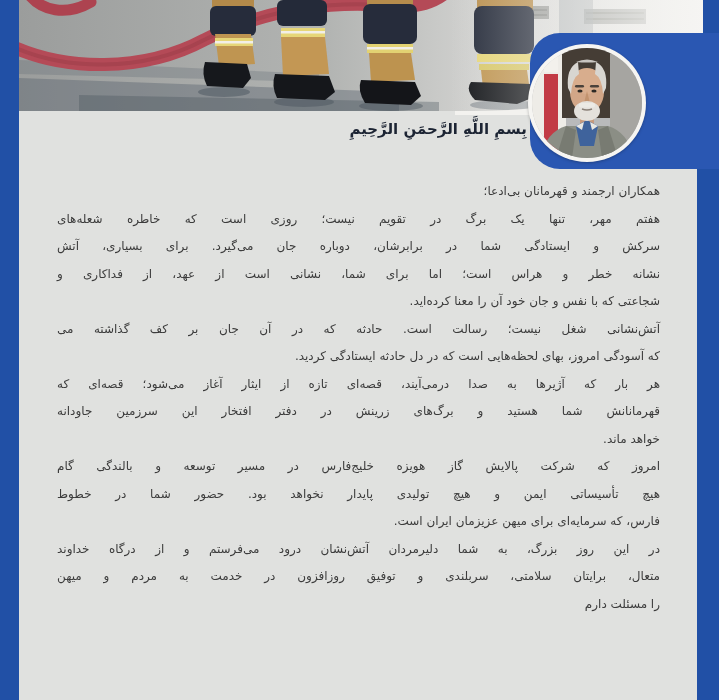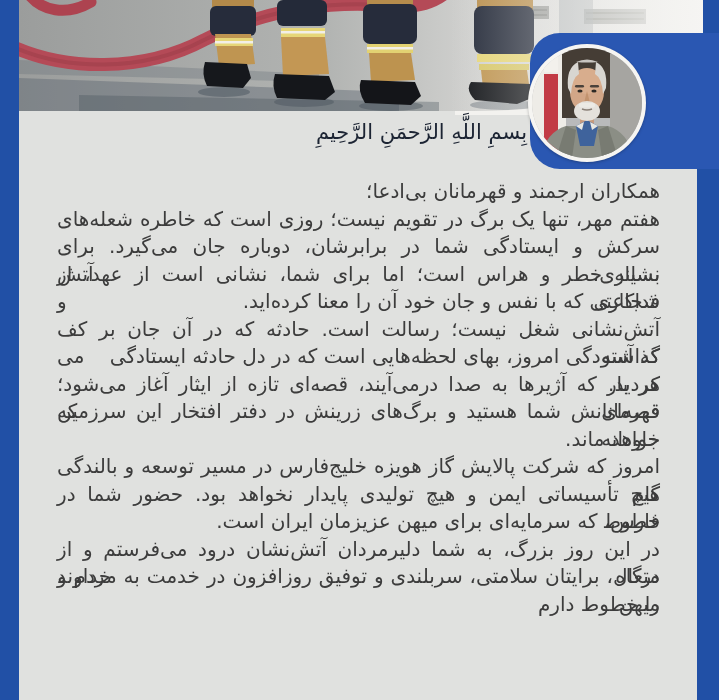--- a/index.html
+++ b/index.html
@@ -23,7 +23,7 @@
   .avatar{position:absolute;left:4px;top:4px;width:110px;height:110px;border-radius:50%;overflow:hidden;}
   .avatar svg{display:block;width:100%;height:100%;}
   .bismillah{position:absolute;right:192px;top:120px;direction:rtl;color:var(--bism_dark,#1c2433);
-             font-size:21px;font-weight:normal;letter-spacing:.5px;}
+             font-size:15px;font-weight:bold;letter-spacing:.5px;}
   .letter{position:absolute;left:57px;top:178px;width:603px;direction:rtl;color:var(--text_dark,#3c3c3c);
           font-size:20px;}
   .line{line-height:27.5px;height:27.5px;text-align:justify;text-align-last:justify;white-space:normal;overflow:visible;}

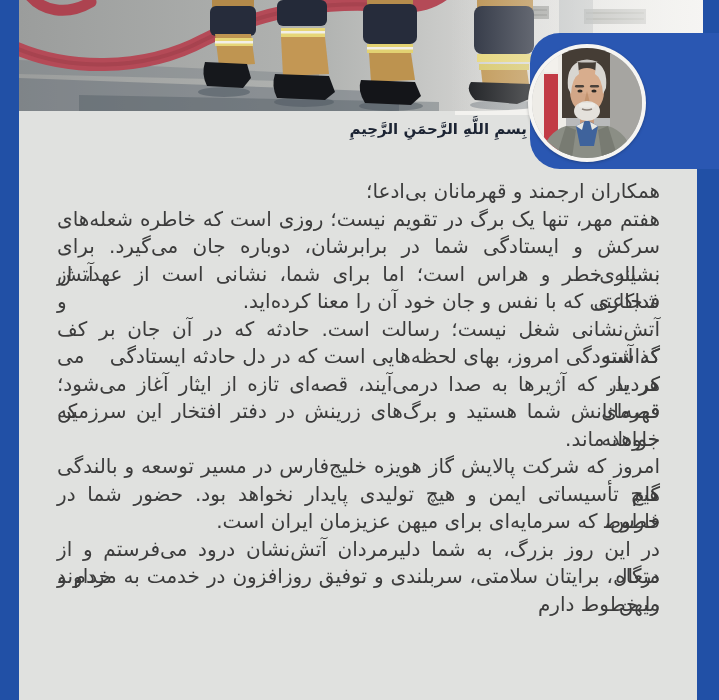--- a/index.html
+++ b/index.html
@@ -25,7 +25,7 @@
   .bismillah{position:absolute;right:192px;top:120px;direction:rtl;color:var(--bism_dark,#1c2433);
              font-size:15px;font-weight:bold;letter-spacing:.5px;}
   .letter{position:absolute;left:57px;top:178px;width:603px;direction:rtl;color:var(--text_dark,#3c3c3c);
-          font-size:20px;}
+          font-size:12px;}
   .line{line-height:27.5px;height:27.5px;text-align:justify;text-align-last:justify;white-space:normal;overflow:visible;}
   .line.end{text-align:right;text-align-last:right;}
 </style>

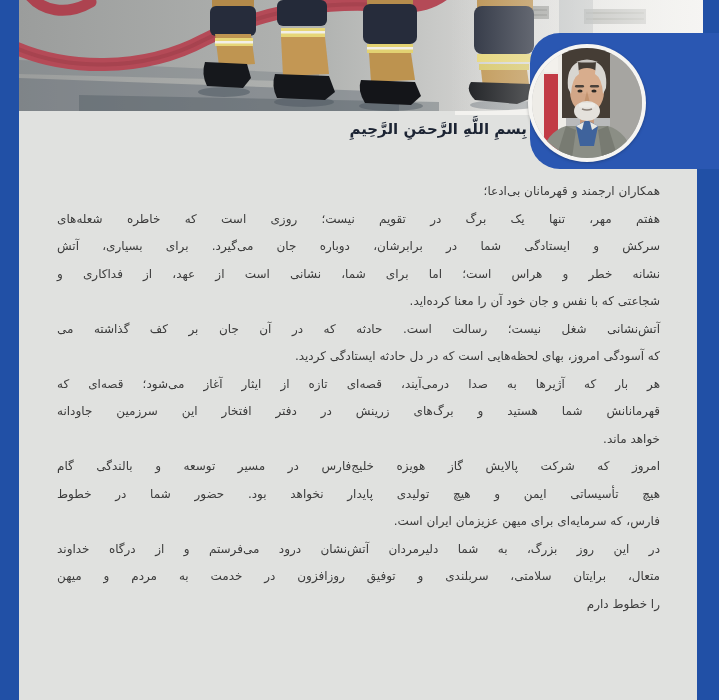--- a/index.html
+++ b/index.html
@@ -166,7 +166,7 @@
   <div class="line end">فارس، که سرمایه‌ای برای میهن عزیزمان ایران است.</div>
   <div class="line">در این روز بزرگ، به شما دلیرمردان آتش‌نشان درود می‌فرستم و از درگاه خداوند</div>
   <div class="line">متعال، برایتان سلامتی، سربلندی و توفیق روزافزون در خدمت به مردم و میهن</div>
-  <div class="line end">را خطوط دارم</div>
+  <div class="line end">را مسئلت دارم</div>
 </div>
 
 </body></html>

